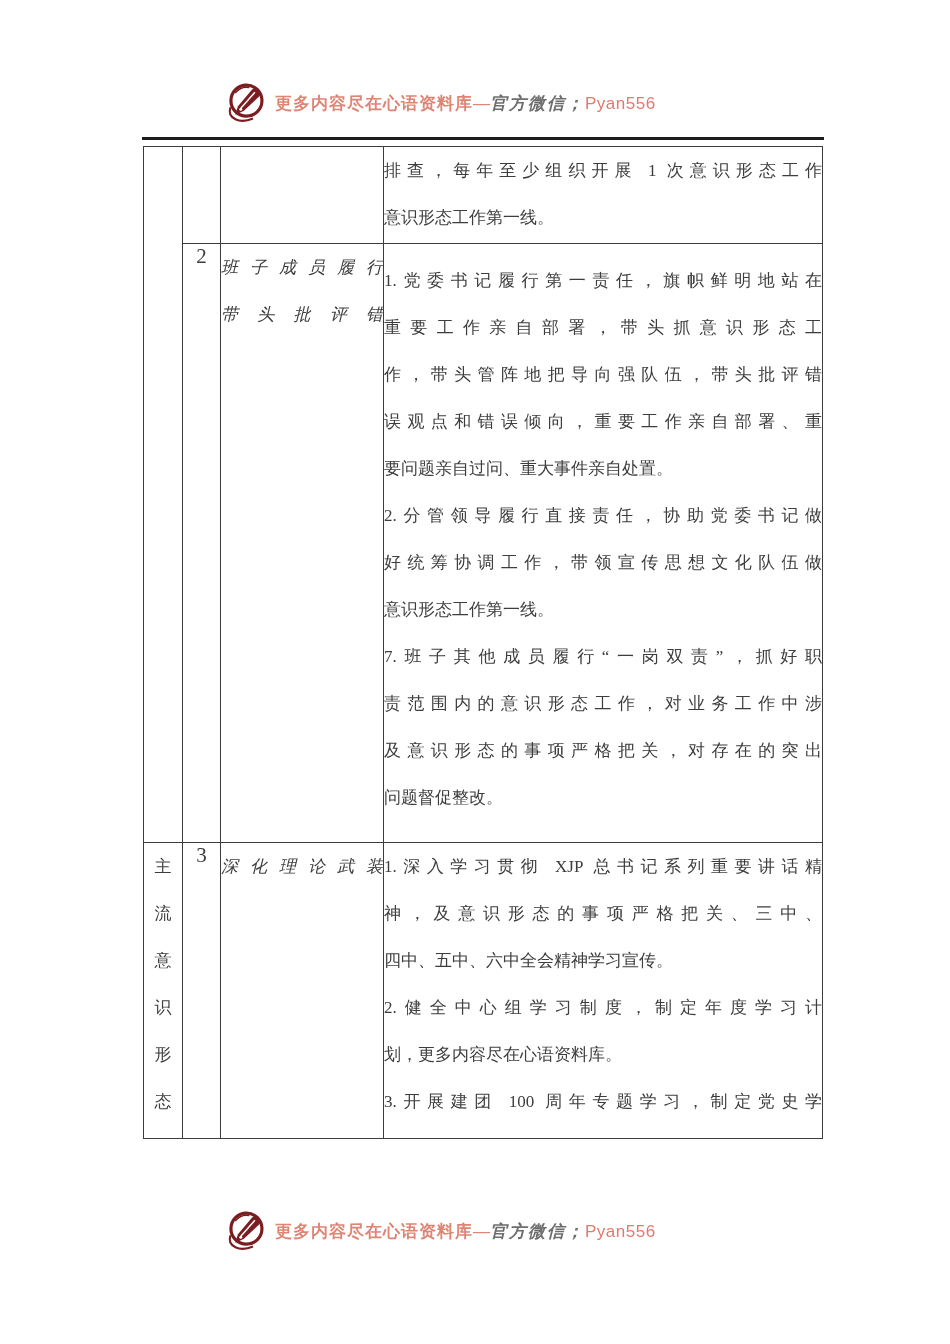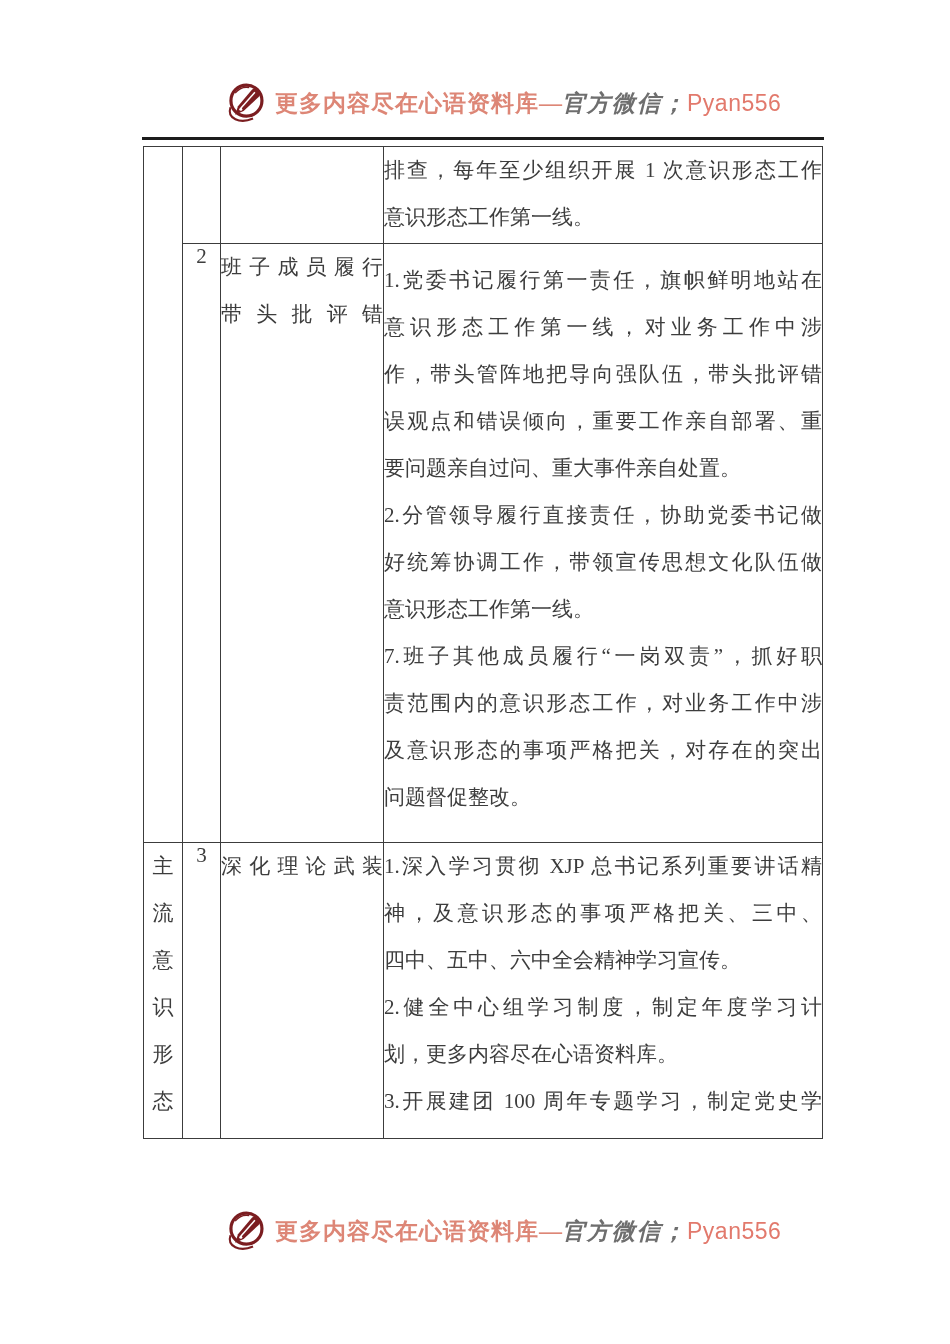--- a/index.html
+++ b/index.html
@@ -17,7 +17,7 @@
   .promo.header{top:80px;}
   .promo.footer{top:1208px;}
   .logo{width:47px;height:47px;flex:0 0 auto;}
-  .promo-text{margin-left:6px;font-size:23px;line-height:47px;white-space:nowrap;}
+  .promo-text{margin-left:6px;font-size:17px;line-height:47px;white-space:nowrap;}
   .brand{color:#dd8676;font-weight:bold;letter-spacing:1px;}
   .dash{color:#dd8676;font-weight:bold;}
   .wechat-label{color:#6e6e6e;font-weight:bold;font-style:italic;letter-spacing:2px;}

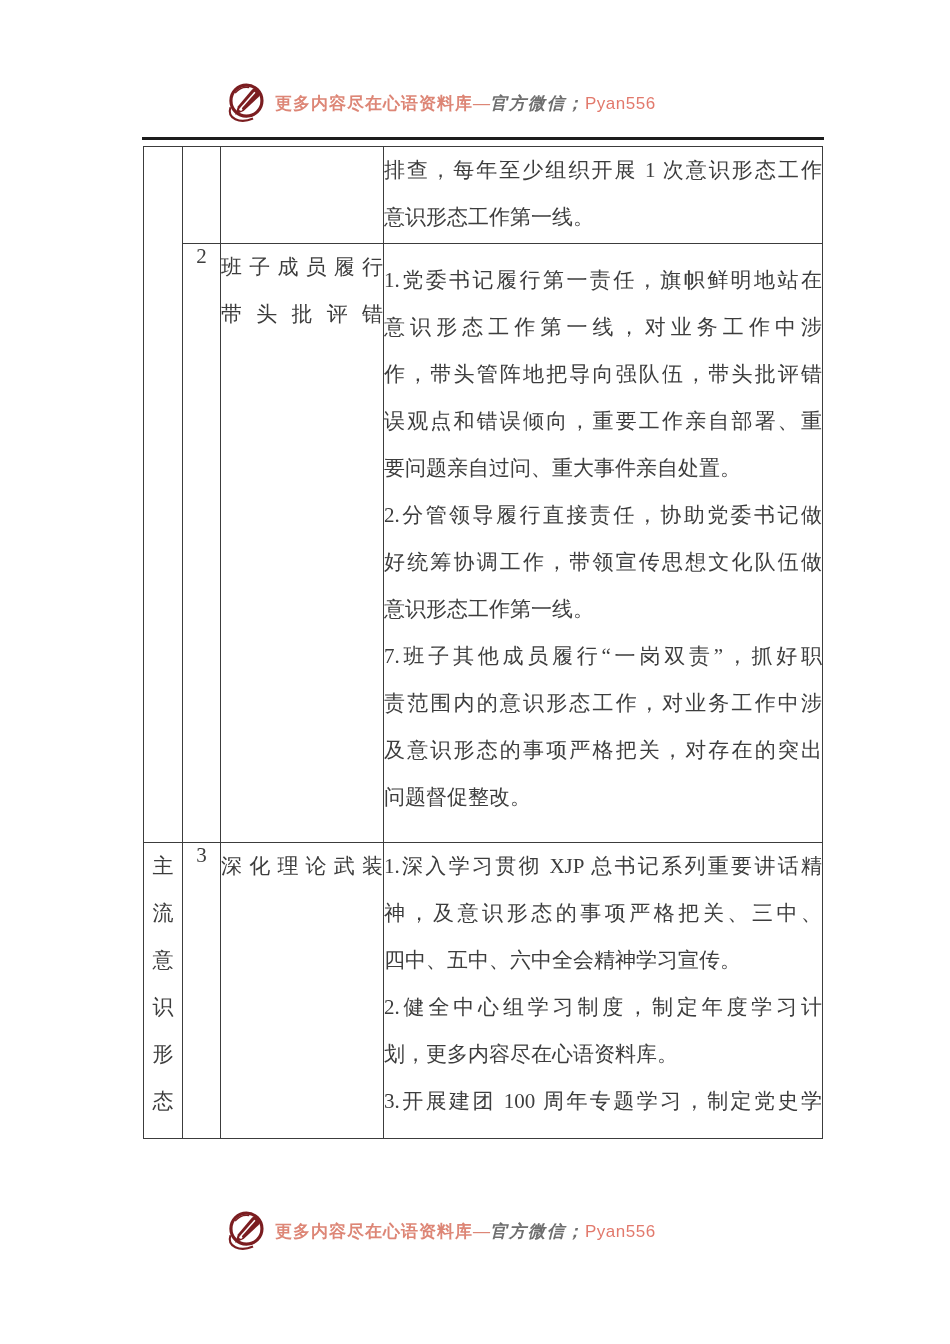--- a/index.html
+++ b/index.html
@@ -42,7 +42,7 @@
   col.c-num{width:38px;}
   col.c-label{width:163px;}
   col.c-body{width:439px;}
-  .line{font-size:21px;line-height:47px;white-space:nowrap;}
+  .line{font-size:17px;line-height:47px;white-space:nowrap;}
   .line.fill{text-align:justify;text-align-last:justify;}
   td.body-cell{padding:2px 8px 0 9px;}
   td.body-cell.r2pad{padding-top:13px;}

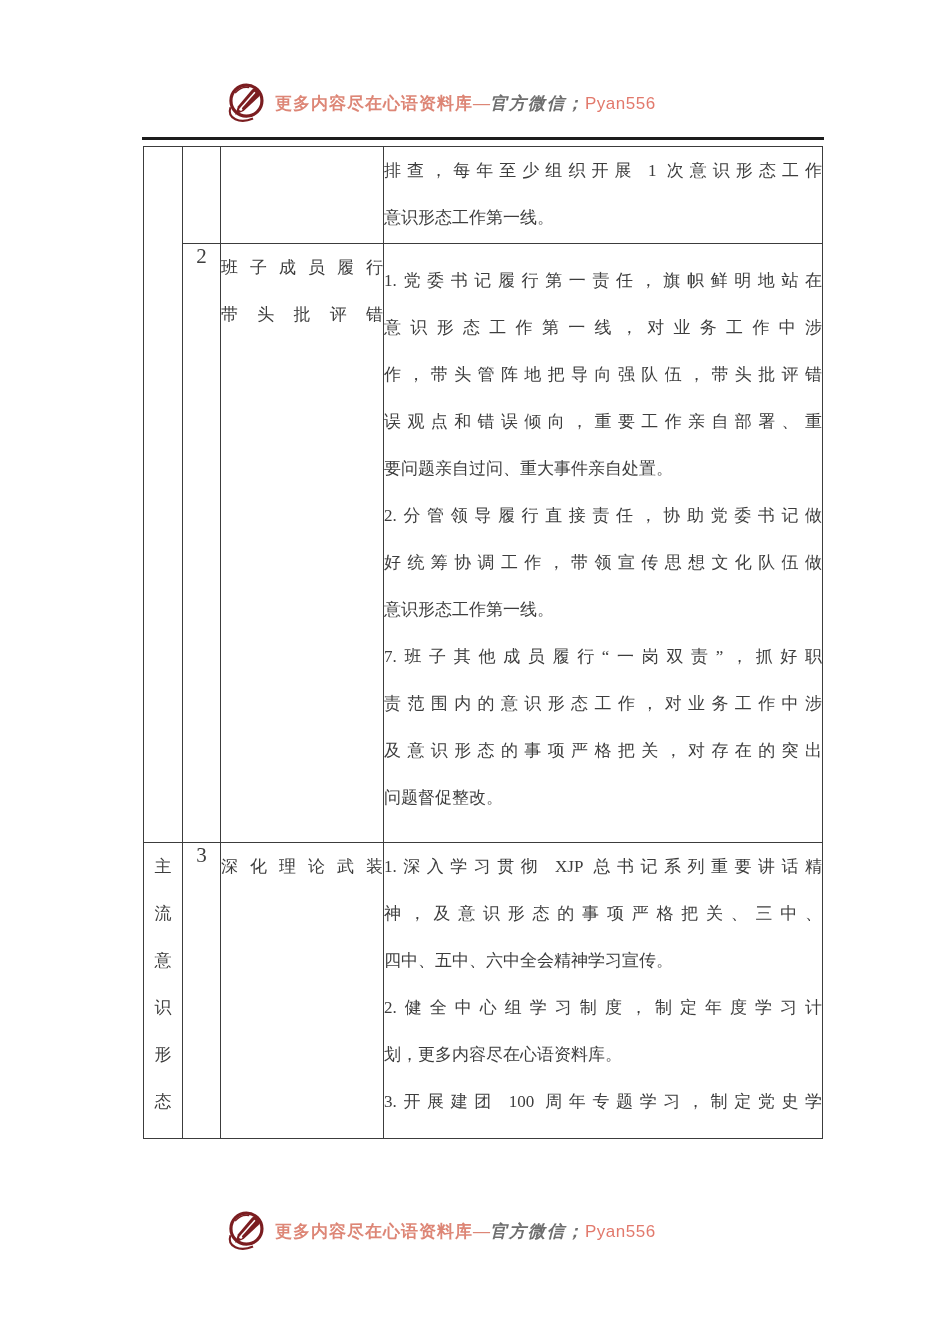--- a/index.html
+++ b/index.html
@@ -48,7 +48,7 @@
   td.body-cell.r2pad{padding-top:13px;}
   td.num-cell{text-align:center;font-size:21px;}
   td.mid{vertical-align:middle;}
-  td.label-cell{padding:0 10px;}
+  td.label-cell{padding:0 10px;font-style:italic;}
   td.label-cell .line.fill{text-align-last:justify;}
   td.top-pad{padding-top:5px;}
   td.cat-cell{padding-top:4px;}

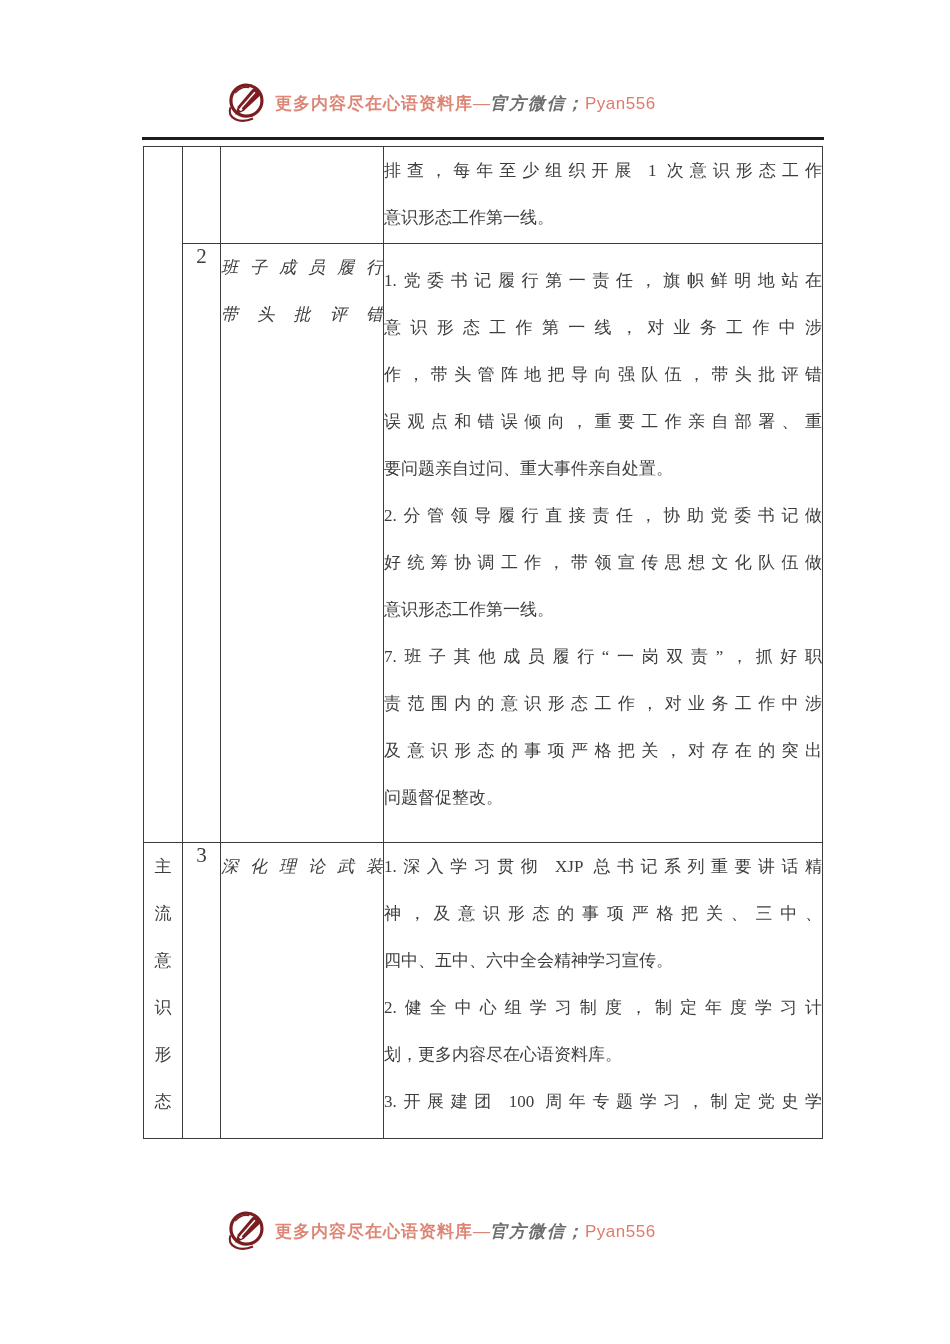--- a/index.html
+++ b/index.html
@@ -98,7 +98,7 @@
       </td>
       <td class="body-cell r2pad">
         <div class="line fill">1.党委书记履行第一责任，旗帜鲜明地站在</div>
-        <div class="line fill">意识形态工作第一线，对业务工作中涉</div>
+        <div class="line fill">重要工作亲自部署，带头抓意识形态工</div>
         <div class="line fill">作，带头管阵地把导向强队伍，带头批评错</div>
         <div class="line fill">误观点和错误倾向，重要工作亲自部署、重</div>
         <div class="line">要问题亲自过问、重大事件亲自处置。</div>

